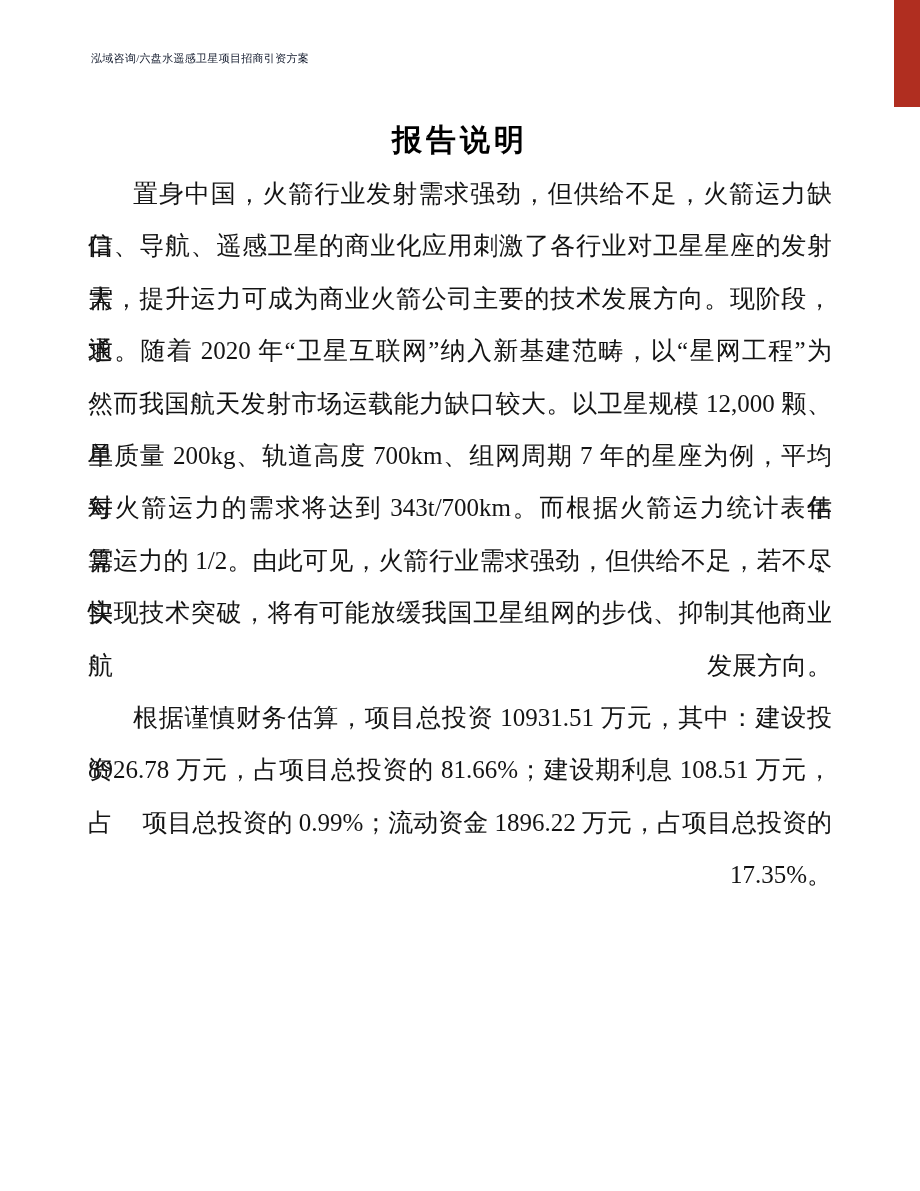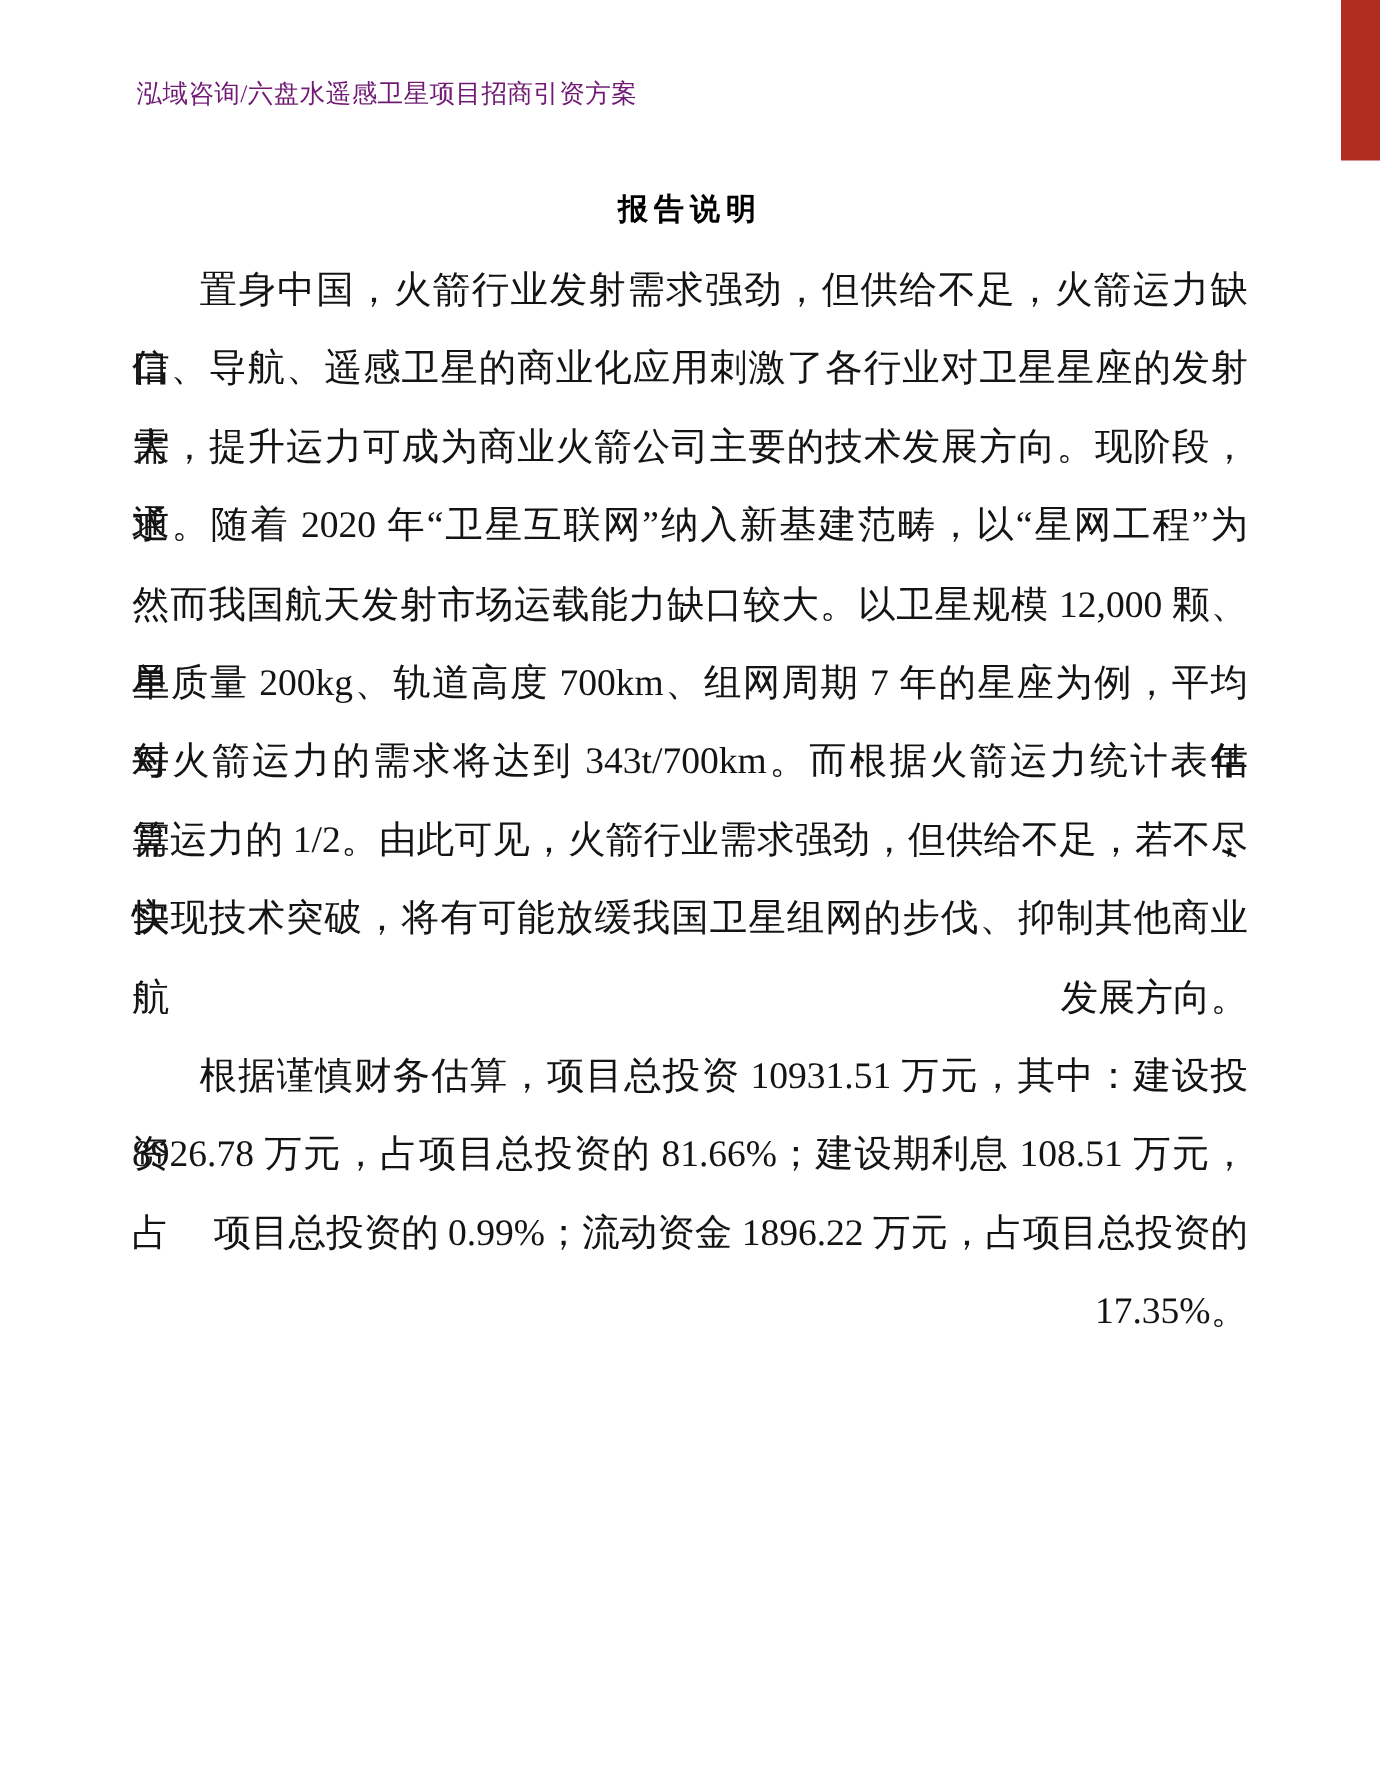--- a/index.html
+++ b/index.html
@@ -16,9 +16,9 @@
     position: absolute;
     left: 91px;
     top: 51px;
-    font-size: 17px;
+    font-size: 11px;
     letter-spacing: 0.3px;
-    color: #701a75;
+    color: #0f172a;
     white-space: nowrap;
   }
   .corner-accent {

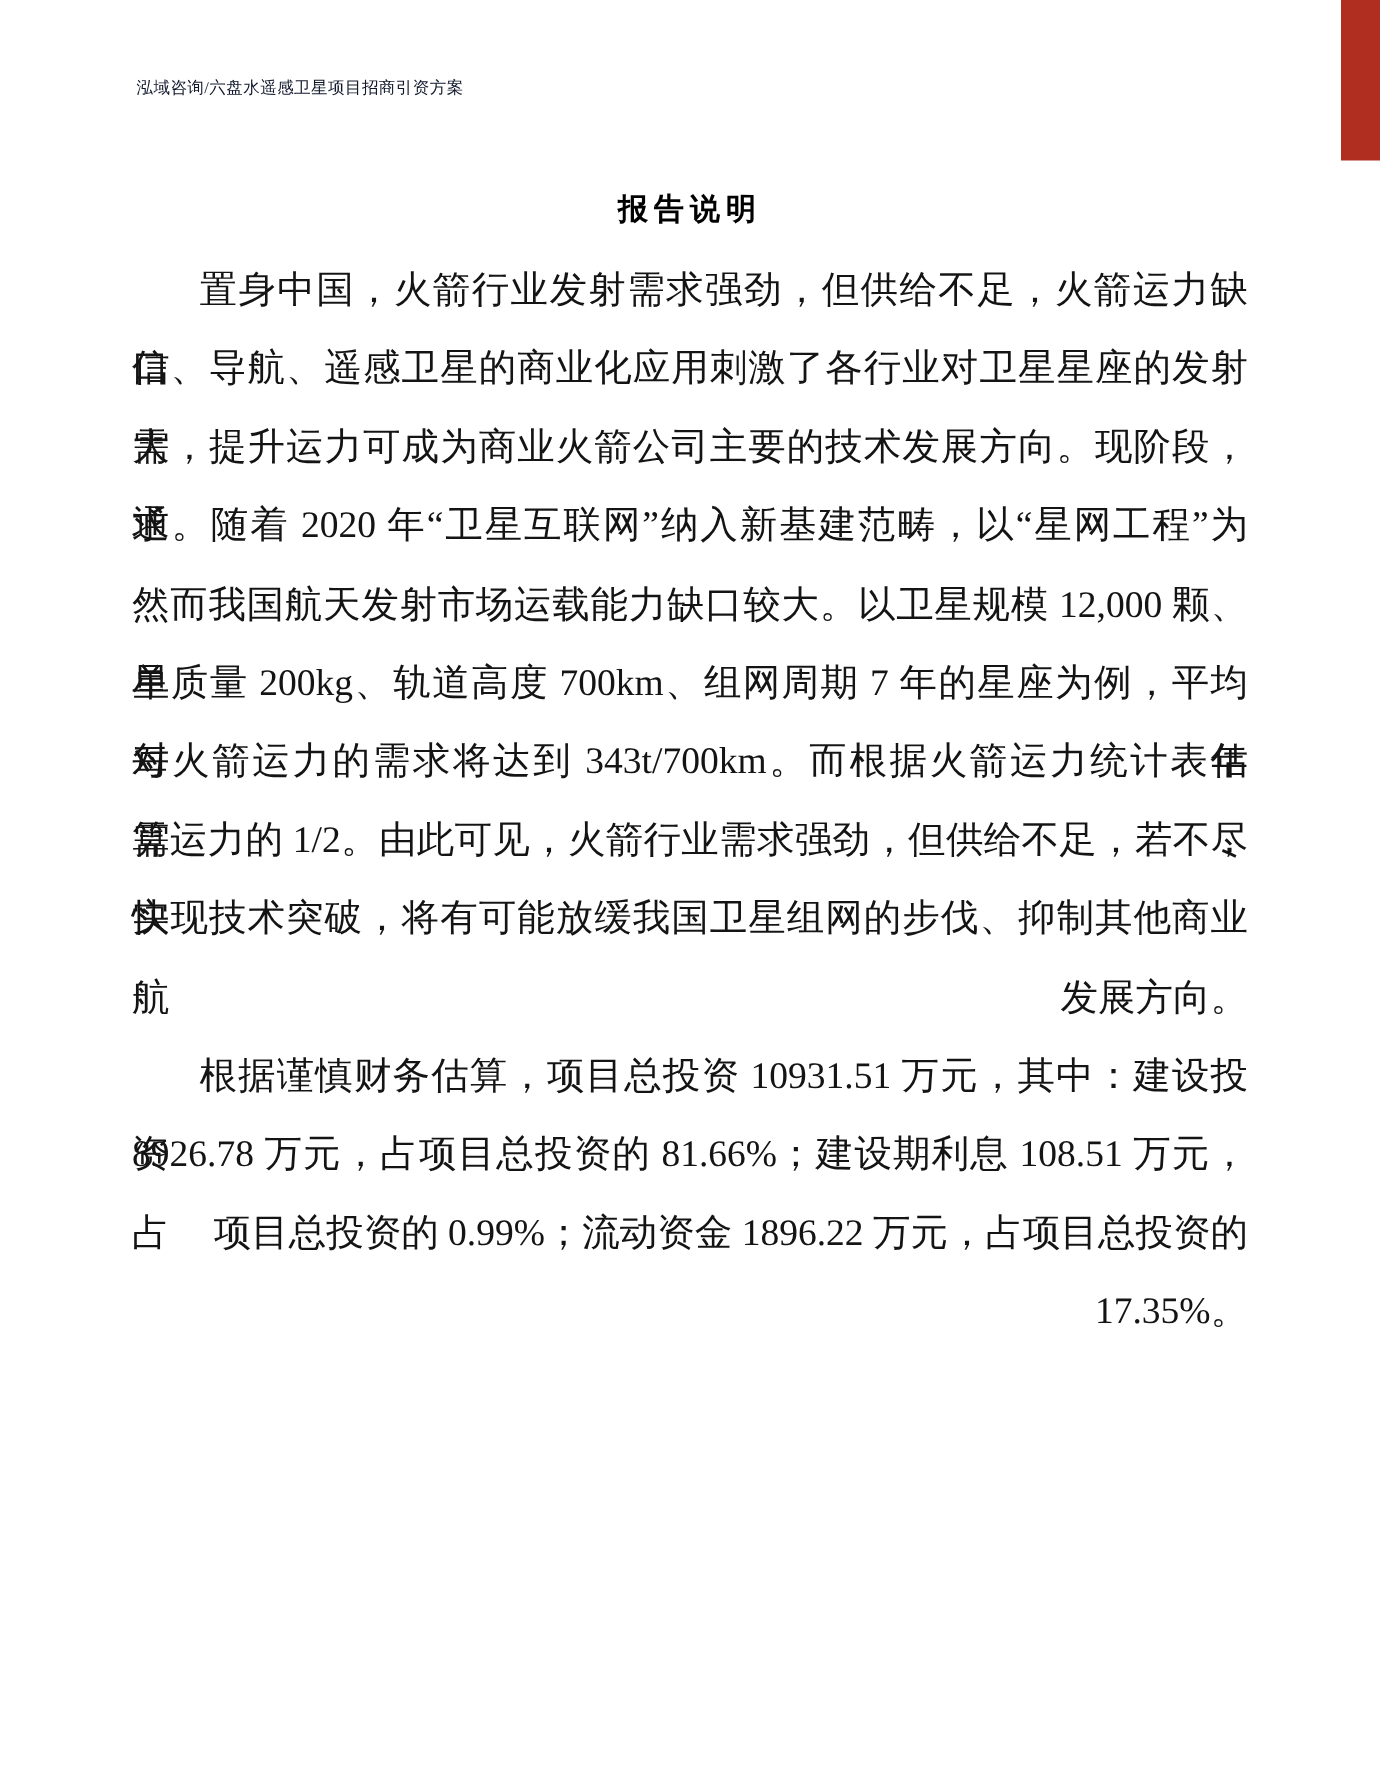--- a/index.html
+++ b/index.html
@@ -36,7 +36,7 @@
     height: 44px;
     line-height: 44px;
     text-align: center;
-    font-size: 20px;
+    font-size: 30px;
     font-weight: bold;
     letter-spacing: 4px;
     color: #000000;

